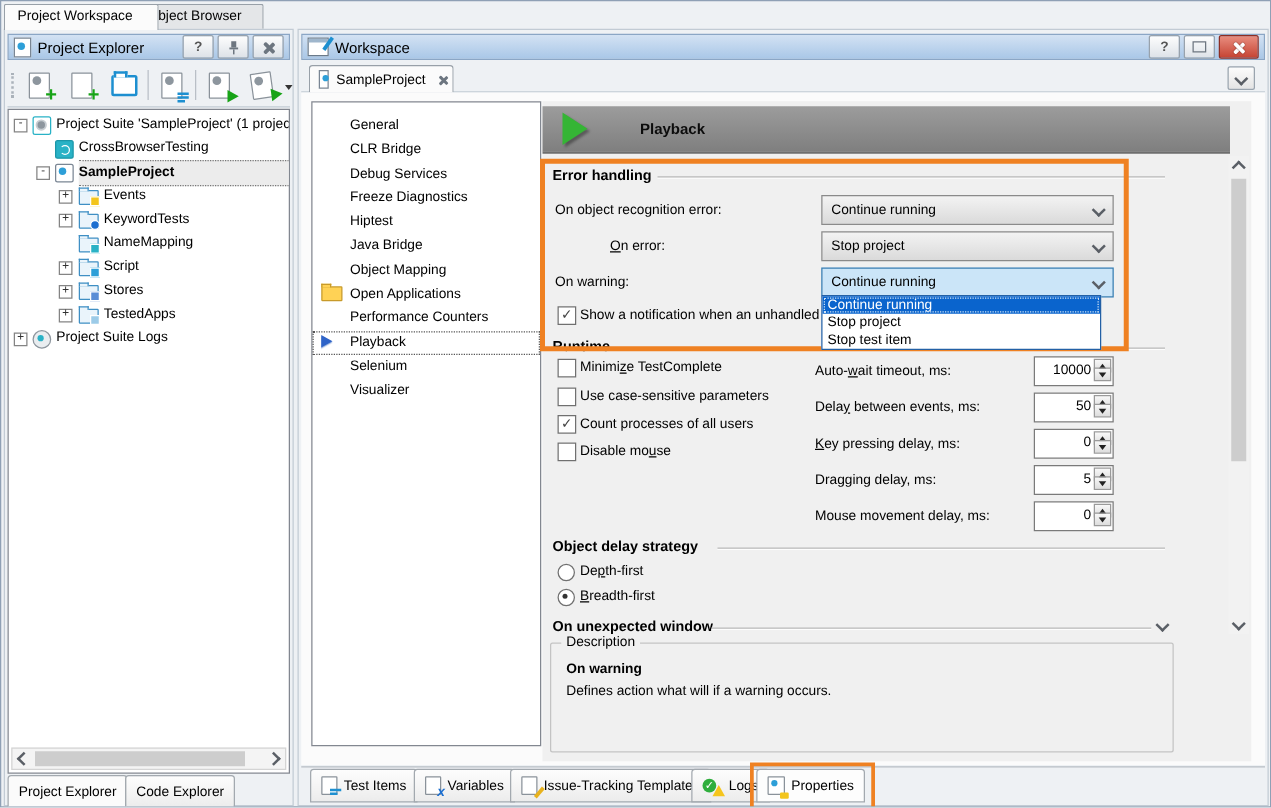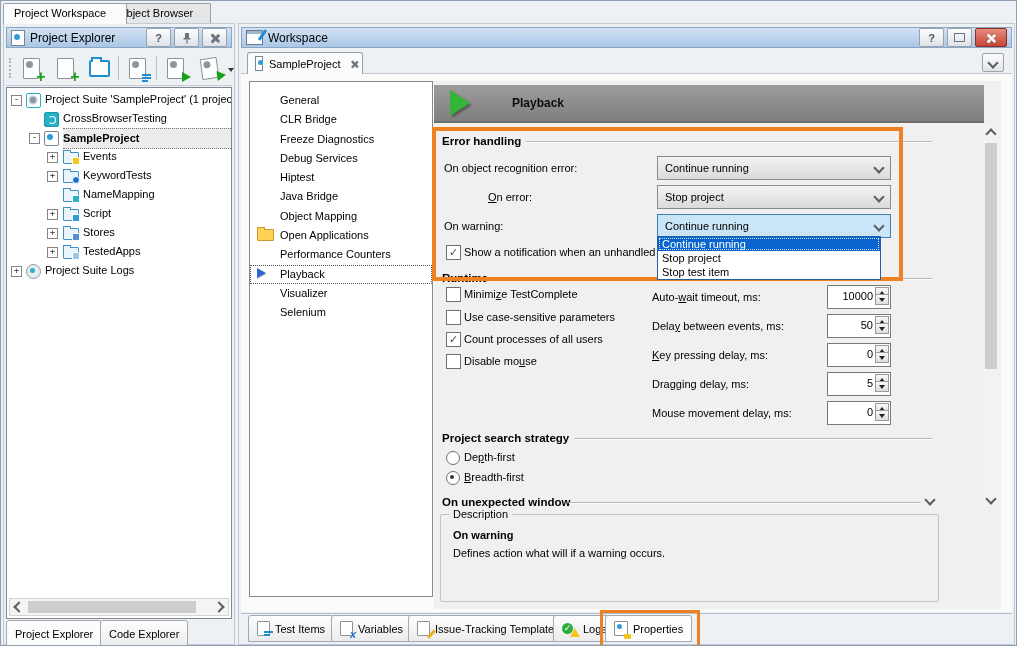--- a/index.html
+++ b/index.html
@@ -303,8 +303,8 @@
       <div class="abs listbox" style="left:8px;top:7px;width:184px;height:516px;padding-top:9px;">
         <div class="litem"><span>General</span></div>
         <div class="litem"><span>CLR Bridge</span></div>
+        <div class="litem"><span>Debug Services</span></div>
         <div class="litem"><span>Freeze Diagnostics</span></div>
-        <div class="litem"><span>Debug Services</span></div>
         <div class="litem"><span>Hiptest</span></div>
         <div class="litem"><span>Java Bridge</span></div>
         <div class="litem"><span>Object Mapping</span></div>

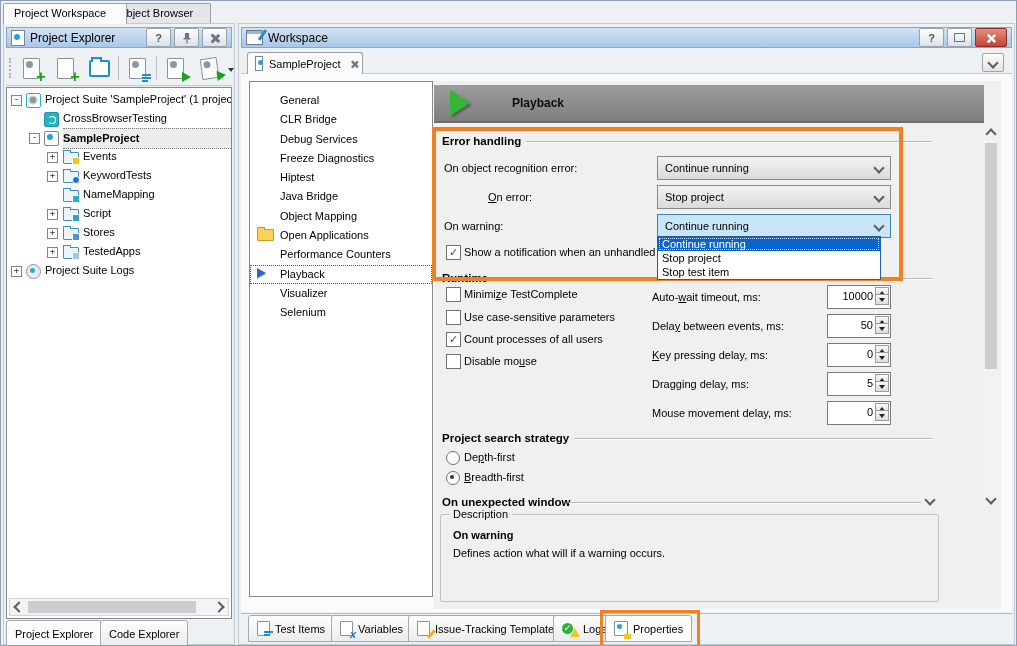--- a/index.html
+++ b/index.html
@@ -311,8 +311,8 @@
         <div class="litem"><span class="lic foldy"></span><span>Open Applications</span></div>
         <div class="litem"><span>Performance Counters</span></div>
         <div class="litem sel"><span class="lic bluearrow"></span><span>Playback</span></div>
+        <div class="litem"><span>Selenium</span></div>
         <div class="litem"><span>Visualizer</span></div>
-        <div class="litem"><span>Selenium</span></div>
       </div>
 
       <div class="abs" style="left:193px;top:7px;width:567px;height:528px;background:#f0f0f0;">

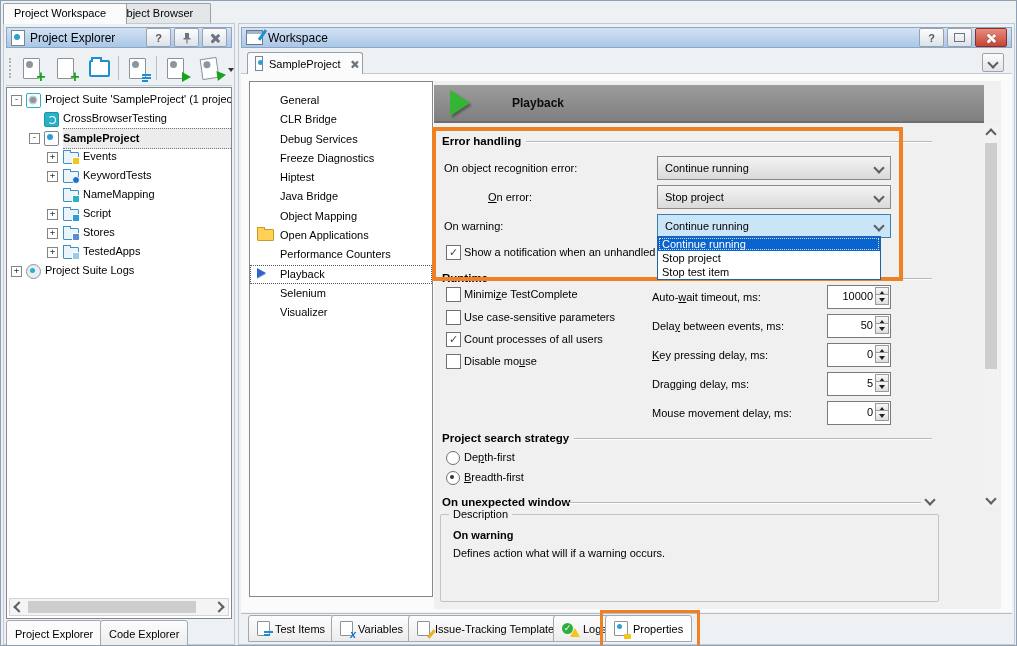--- a/index.html
+++ b/index.html
@@ -425,7 +425,7 @@
             </span>
         </div>
 
-        <div class="secthead" style="left:8px;top:351px;">Project search strategy</div>
+        <div class="secthead" style="left:8px;top:351px;">Object delay strategy</div>
         <div class="sepline" style="left:140px;top:357px;width:358px;"></div>
         <span class="radio" style="left:12px;top:370px;"></span>
         <div class="flabel" style="left:30px;top:370px;">De<u>p</u>th-first</div>

